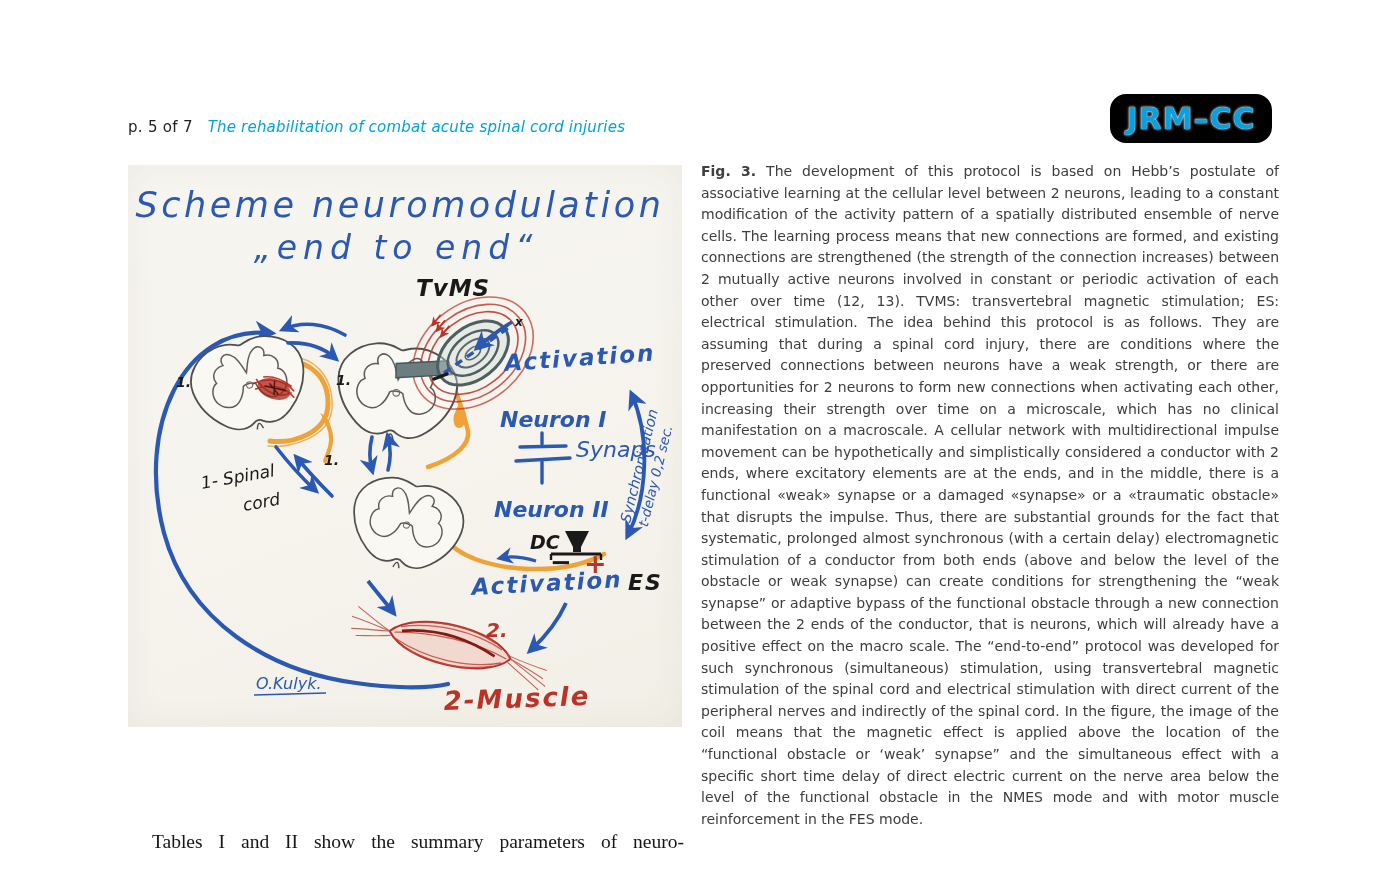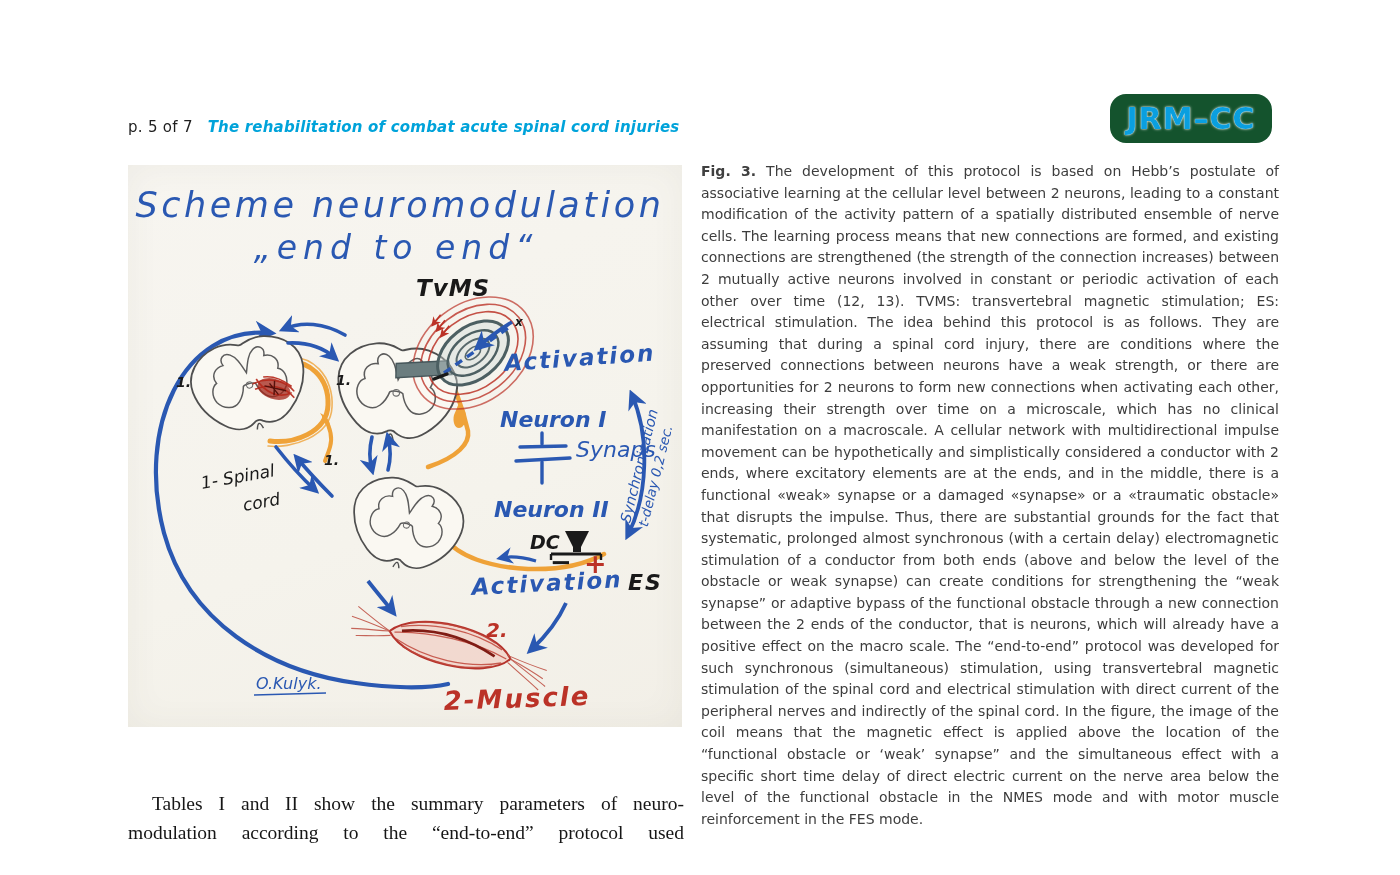--- a/index.html
+++ b/index.html
@@ -8,7 +8,7 @@
   
   .hdr{position:absolute;left:128px;top:118px;font-size:15px;color:#1e1e1e;white-space:nowrap;}
   .hdr .pg{font-weight:400;letter-spacing:.3px;}
-  .hdr .title{color:#00a3da;font-style:italic;font-weight:700;margin-left:10px;letter-spacing:.2px;}
+  .hdr .title{color:#00a3da;font-style:italic;font-weight:400;margin-left:10px;letter-spacing:.2px;}
   .badge{position:absolute;left:1110px;top:94px;width:162px;height:49px;border-radius:16px;
          background:#14532d;display:flex;align-items:center;justify-content:center;}
   .badge span{font-weight:bold;font-size:30px;letter-spacing:1px;color:#0a9fdf;

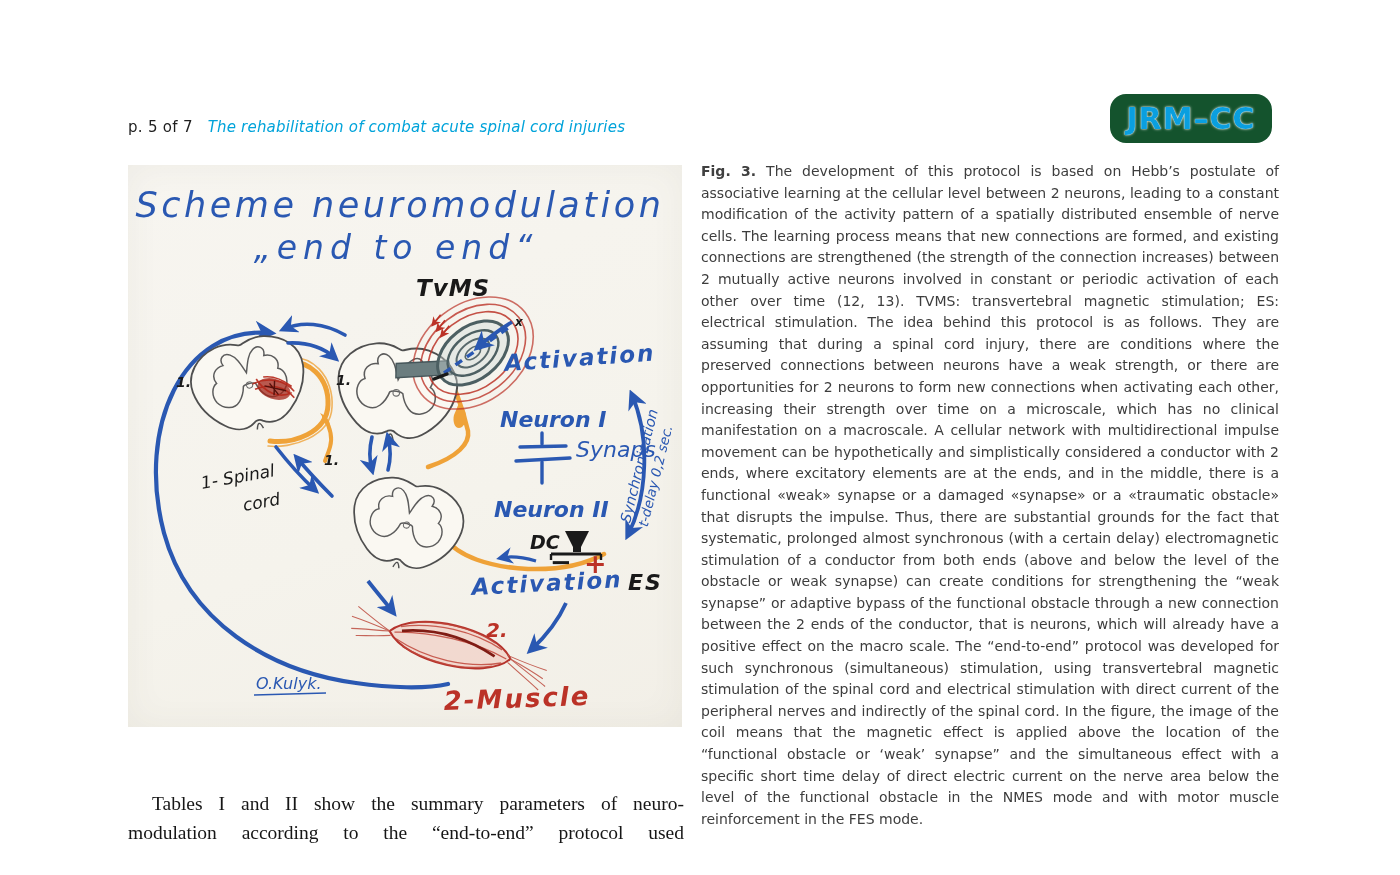--- a/index.html
+++ b/index.html
@@ -10,7 +10,7 @@
   .hdr .pg{font-weight:400;letter-spacing:.3px;}
   .hdr .title{color:#00a3da;font-style:italic;font-weight:400;margin-left:10px;letter-spacing:.2px;}
   .badge{position:absolute;left:1110px;top:94px;width:162px;height:49px;border-radius:16px;
-         background:#14532d;display:flex;align-items:center;justify-content:center;}
+         background:#000000;display:flex;align-items:center;justify-content:center;}
   .badge span{font-weight:bold;font-size:30px;letter-spacing:1px;color:#0a9fdf;
               text-shadow:0 0 3px rgba(255,255,255,.95),0 0 1px #fff;}
   

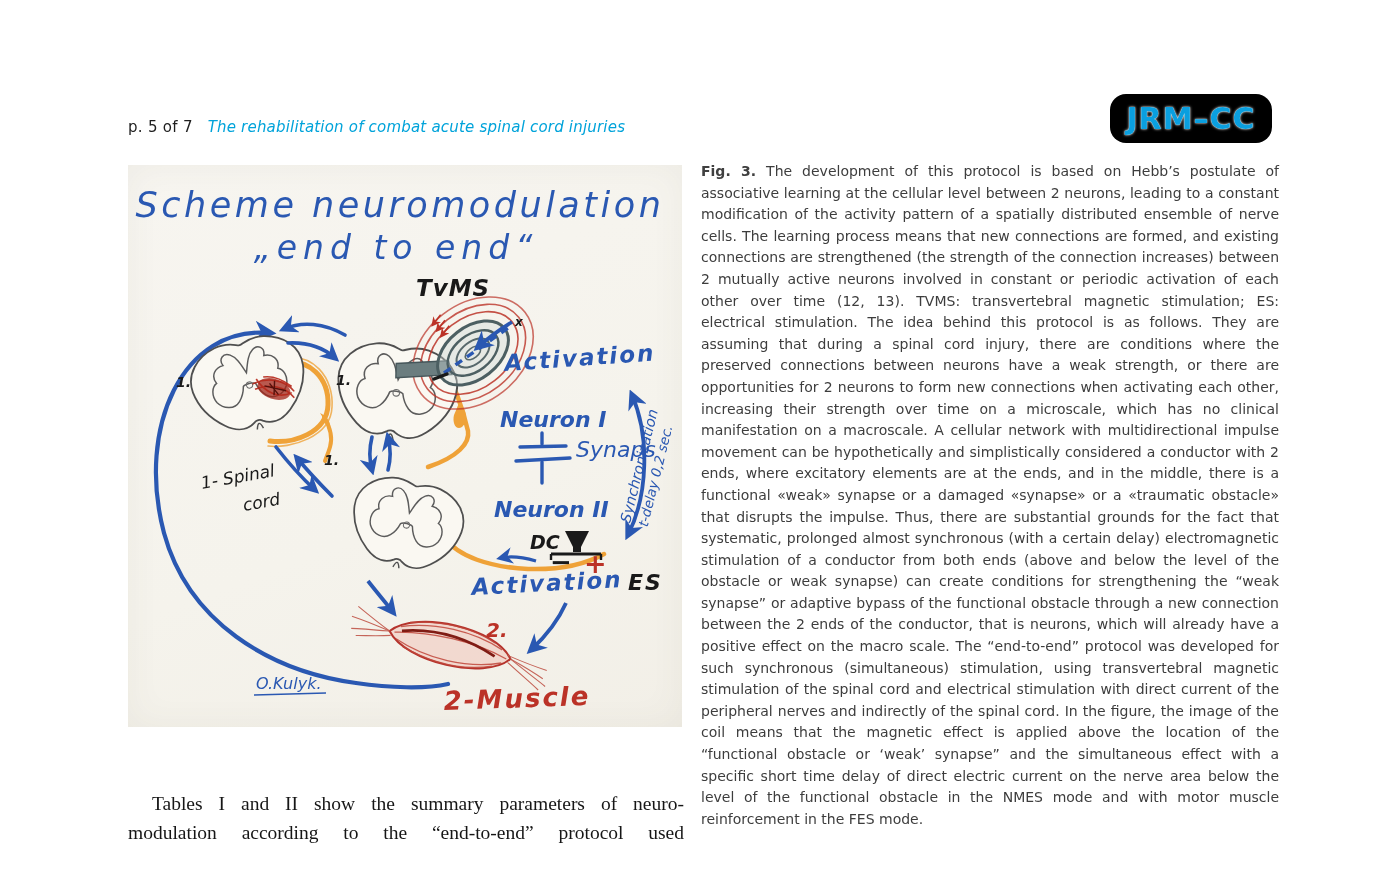--- a/index.html
+++ b/index.html
@@ -29,7 +29,7 @@
   .bodytext{position:absolute;left:128px;top:790px;width:556px;
             font-family:"Liberation Serif","DejaVu Serif",serif;font-size:19.5px;
             line-height:28.5px;color:#161616;}
-  .bl{text-align:justify;text-align-last:justify;white-space:nowrap;overflow:hidden;}
+  .bl{text-align:justify;text-align-last:justify;white-space:nowrap;overflow:hidden;margin-top:38px;}
   .bl.first{padding-left:24px;}
 </style>
 </head>

